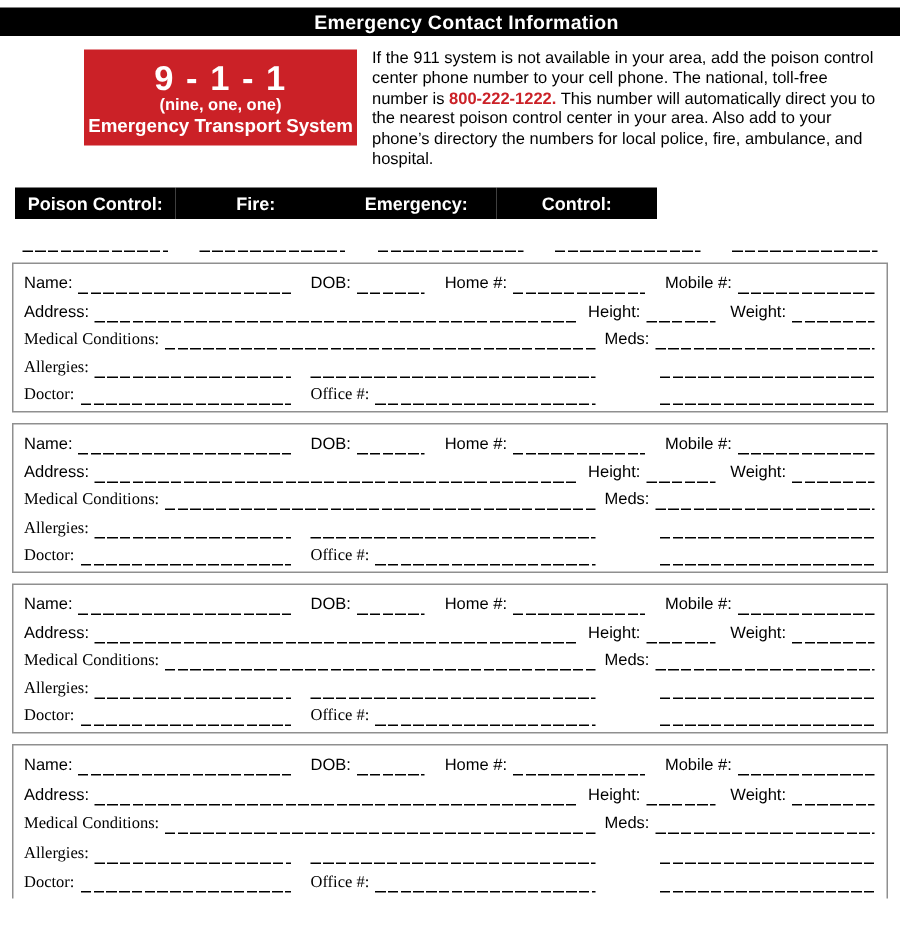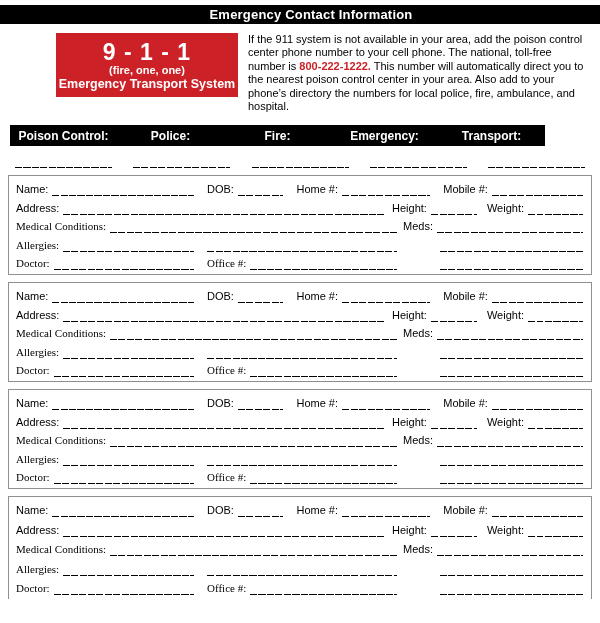--- a/index.html
+++ b/index.html
@@ -91,7 +91,7 @@
   <div class="row911">
     <div class="redbox">
       <div class="n911">9 - 1 - 1</div>
-      <div class="n911words">(fire, one, one)</div>
+      <div class="n911words">(nine, one, one)</div>
       <div class="n911sub">Emergency Transport System</div>
     </div>
     <p class="intro"><span>If the 911 system is not available in your area, add the poison control center phone number to your cell phone. The national, toll-free number is </span><span class="red">800-222-1222.</span><span> This number will automatically direct you to the nearest poison control center in your area. Also add to your phone’s directory the numbers for local police, fire, ambulance, and hospital.</span></p>

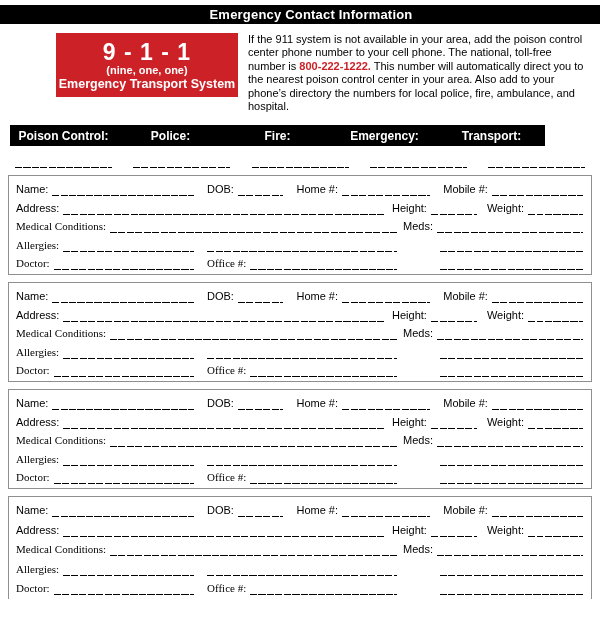--- a/index.html
+++ b/index.html
@@ -99,7 +99,6 @@
 
   <div class="contact-row">
     <div class="cbox">Poison Control:</div>
-    <div class="cbox">Police:</div>
     <div class="cbox">Fire:</div>
     <div class="cbox">Emergency:</div>
     <div class="cbox">Transport:</div>

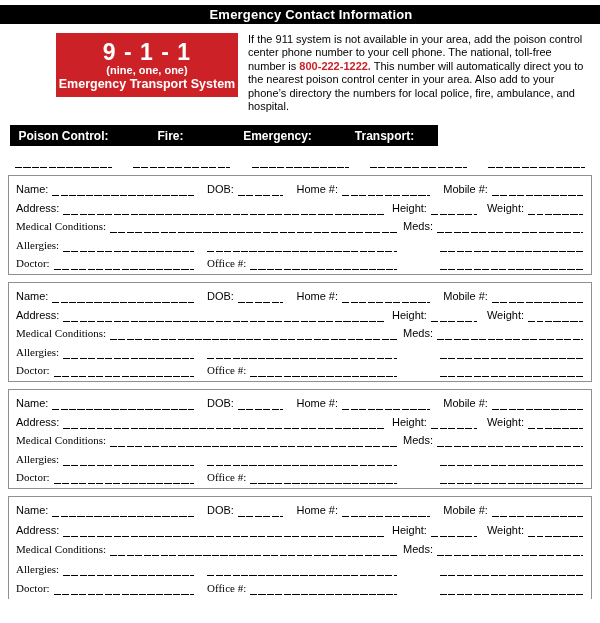--- a/index.html
+++ b/index.html
@@ -101,7 +101,7 @@
     <div class="cbox">Poison Control:</div>
     <div class="cbox">Fire:</div>
     <div class="cbox">Emergency:</div>
-    <div class="cbox">Transport:</div>
+    <div class="cbox">Control:</div>
   </div>
 
   <div class="contact-lines">

